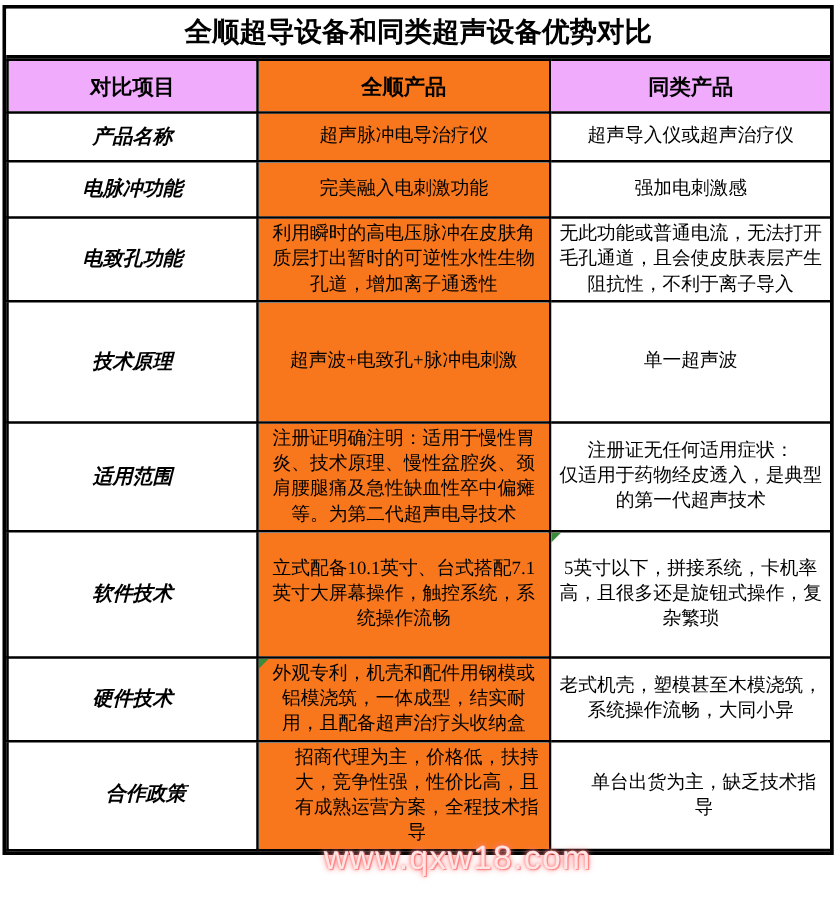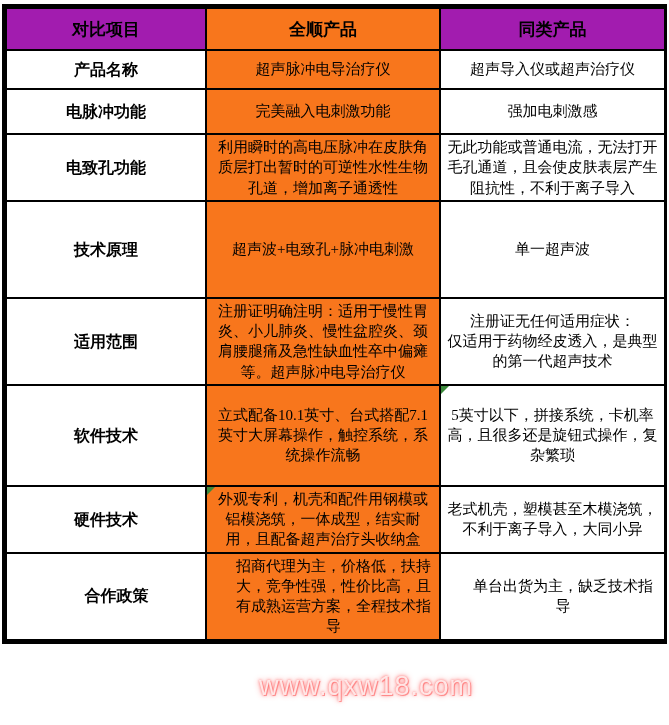--- a/index.html
+++ b/index.html
@@ -95,6 +95,7 @@
 
 <div class="page">
   <div class="frame">
+    <div class="title">全顺超导设备和同类超声设备优势对比</div>
     <table class="cmp">
       <colgroup>
           <col class="c1">

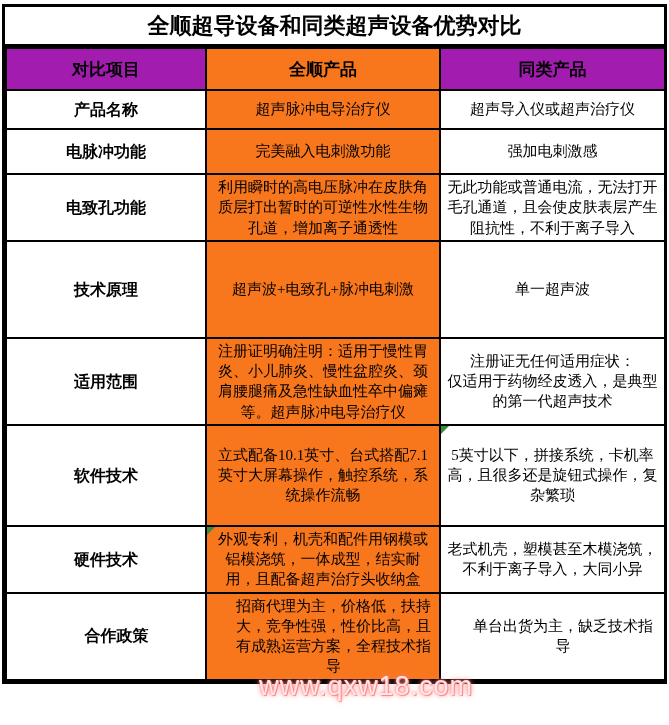--- a/index.html
+++ b/index.html
@@ -46,7 +46,7 @@
     font-size: 17px;
     font-weight: bold;
     height: 36px;
-    background: #a21caf;
+    background: #f0abfc;
   }
   table.cmp th.orange, table.cmp td.orange { background: #F8761C; }
   td.label-cell { font-weight: bold; font-size: 16px; background: #fff; }

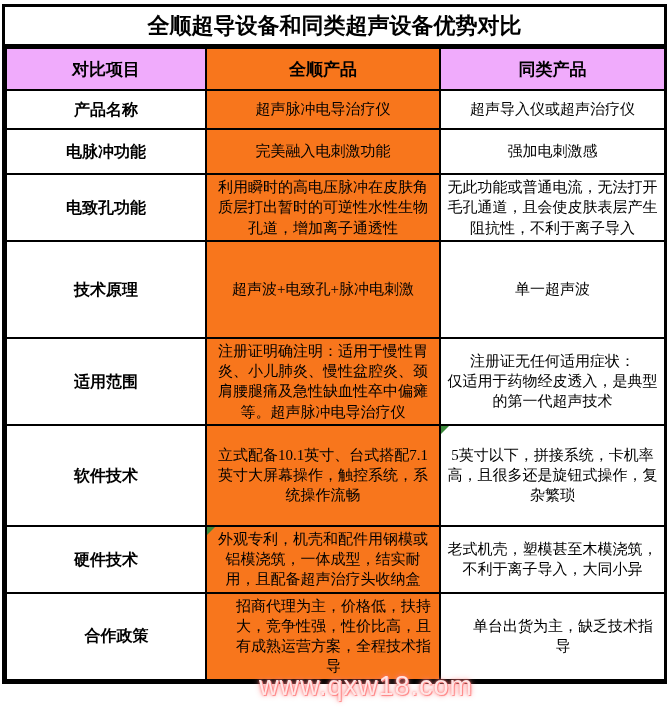--- a/index.html
+++ b/index.html
@@ -49,7 +49,7 @@
     background: #f0abfc;
   }
   table.cmp th.orange, table.cmp td.orange { background: #F8761C; }
-  td.label-cell { font-weight: bold; font-size: 16px; background: #fff; }
+  td.label-cell { font-weight: bold; font-size: 16px; background: #fff; font-style: italic; }
   td .cell-text {
     display: inline-block;
     white-space: pre-line;

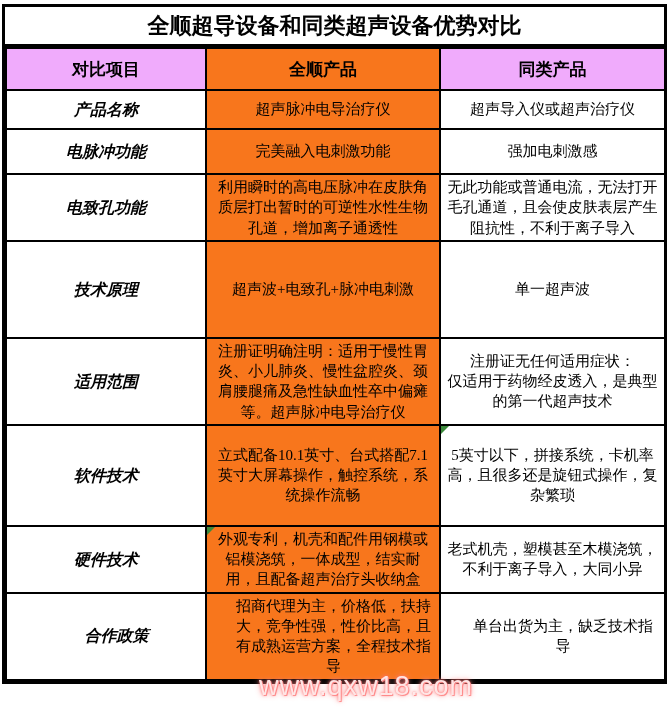--- a/index.html
+++ b/index.html
@@ -132,7 +132,7 @@
         </tr>
         <tr>
           <td class="label-cell"><span class="cell-text">适用范围</span></td>
-          <td class="orange"><span class="cell-text">注册证明确注明：适用于慢性胃炎、小儿肺炎、慢性盆腔炎、颈肩腰腿痛及急性缺血性卒中偏瘫等。超声脉冲电导治疗仪</span></td>
+          <td class="orange"><span class="cell-text">注册证明确注明：适用于慢性胃炎、技术原理、慢性盆腔炎、颈肩腰腿痛及急性缺血性卒中偏瘫等。为第二代超声电导技术</span></td>
           <td><span class="cell-text">注册证无任何适用症状：
 仅适用于药物经皮透入，是典型的第一代超声技术</span></td>
         </tr>

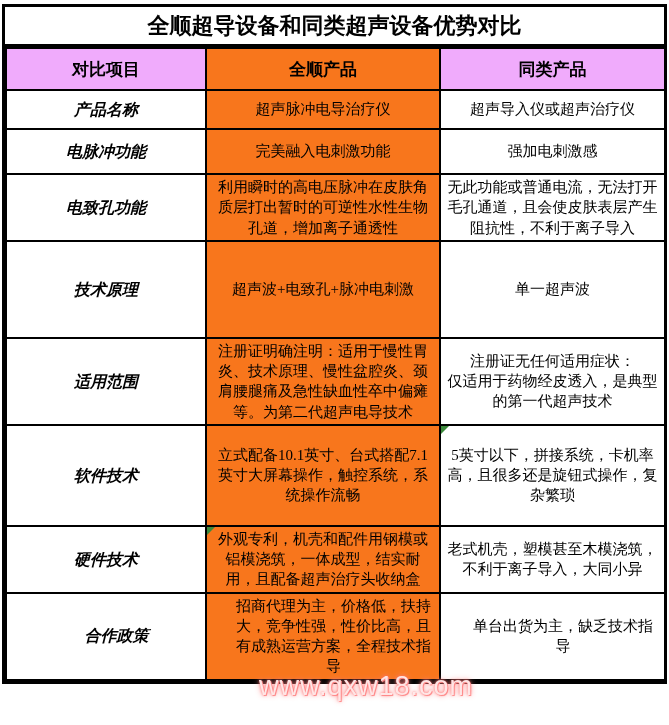--- a/index.html
+++ b/index.html
@@ -144,7 +144,7 @@
         <tr>
           <td class="label-cell"><span class="cell-text">硬件技术</span></td>
           <td class="orange"><span class="tri"></span><span class="cell-text">外观专利，机壳和配件用钢模或铝模浇筑，一体成型，结实耐用，且配备超声治疗头收纳盒</span></td>
-          <td><span class="cell-text">老式机壳，塑模甚至木模浇筑，不利于离子导入，大同小异</span></td>
+          <td><span class="cell-text">老式机壳，塑模甚至木模浇筑，系统操作流畅，大同小异</span></td>
         </tr>
         <tr>
           <td class="label-cell"><span class="cell-text">合作政策</span></td>

